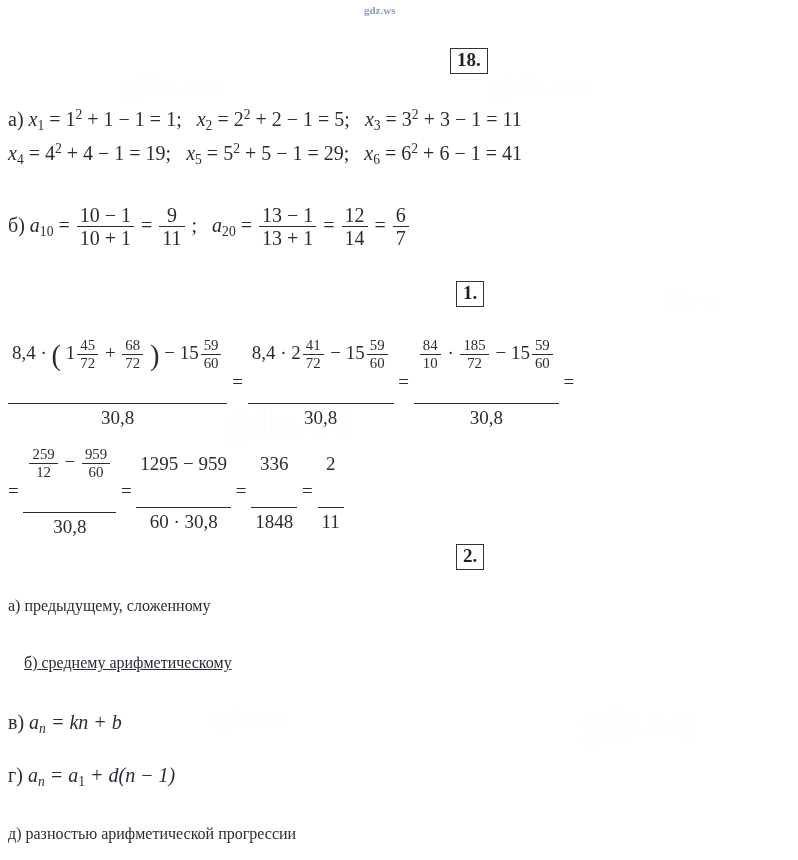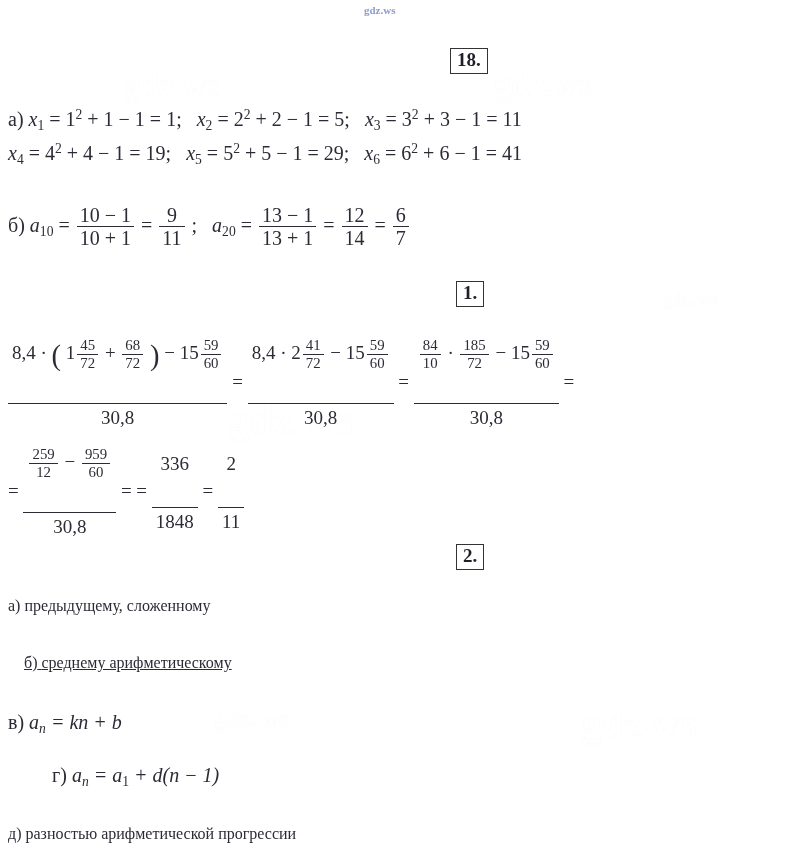--- a/index.html
+++ b/index.html
@@ -244,6 +244,10 @@
       <span class="den">30,8</span>
     </span>
     <span>=</span>
+    <span class="big-frac">
+      <span class="num">1295 − 959</span>
+      <span class="den">60 · 30,8</span>
+    </span>
     <span>=</span>
     <span class="big-frac">
       <span class="num">336</span>

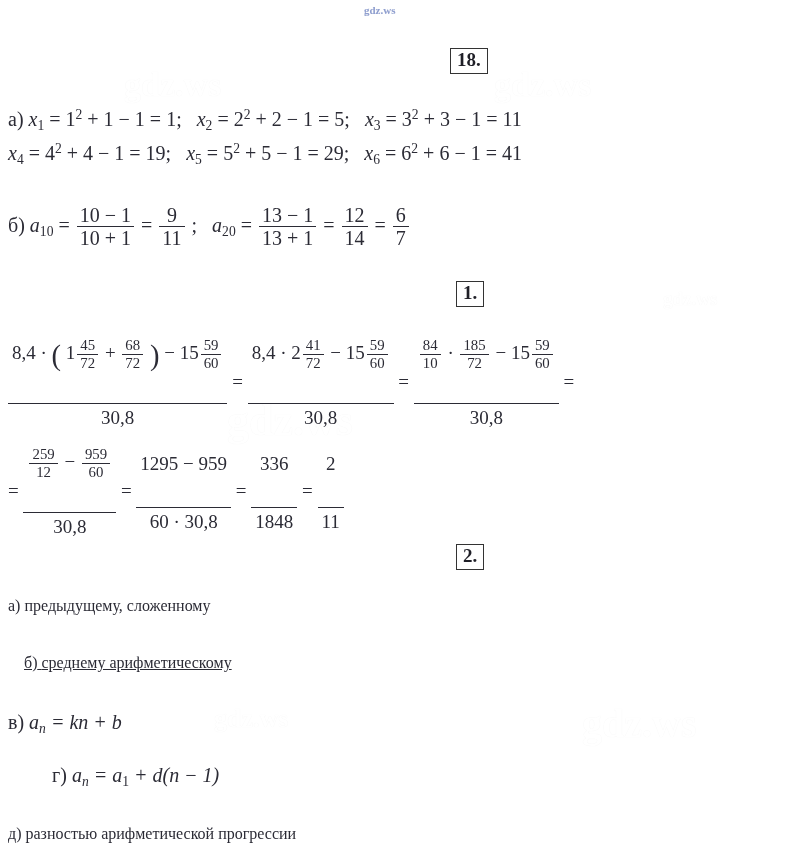--- a/index.html
+++ b/index.html
@@ -117,7 +117,7 @@
   .r6 { left: 8px;  top: 598px; }
   .r7 { left: 24px;  top: 655px; text-decoration: underline; }
   .r8 { left: 8px;  top: 712px; }
-  .r9 { left: 8px;  top: 765px; margin-left: 44px; }
+  .r9 { left: 8px;  top: 765px; }
   .r10{ left: 8px;  top: 826px; text-align: right; }
 </style>
 </head>

